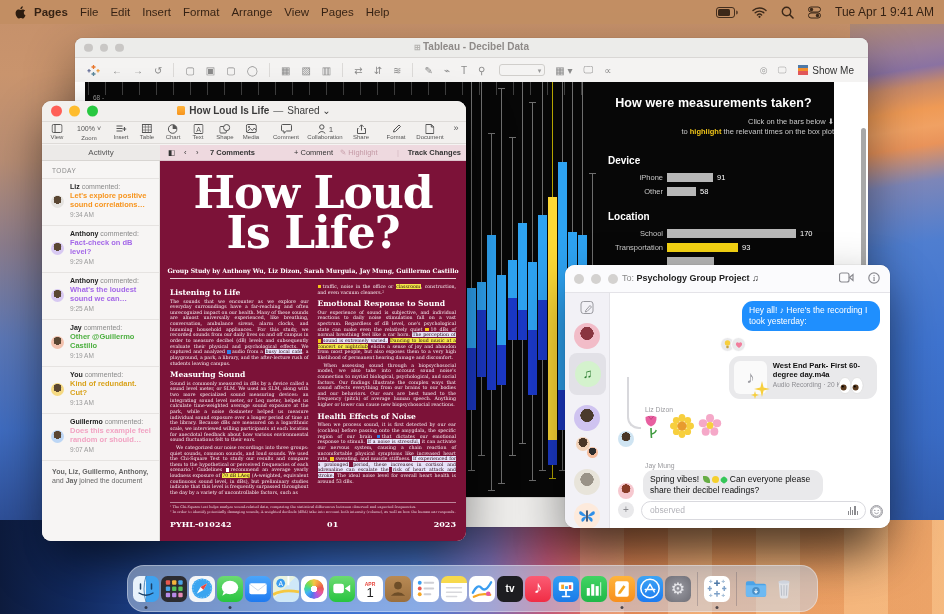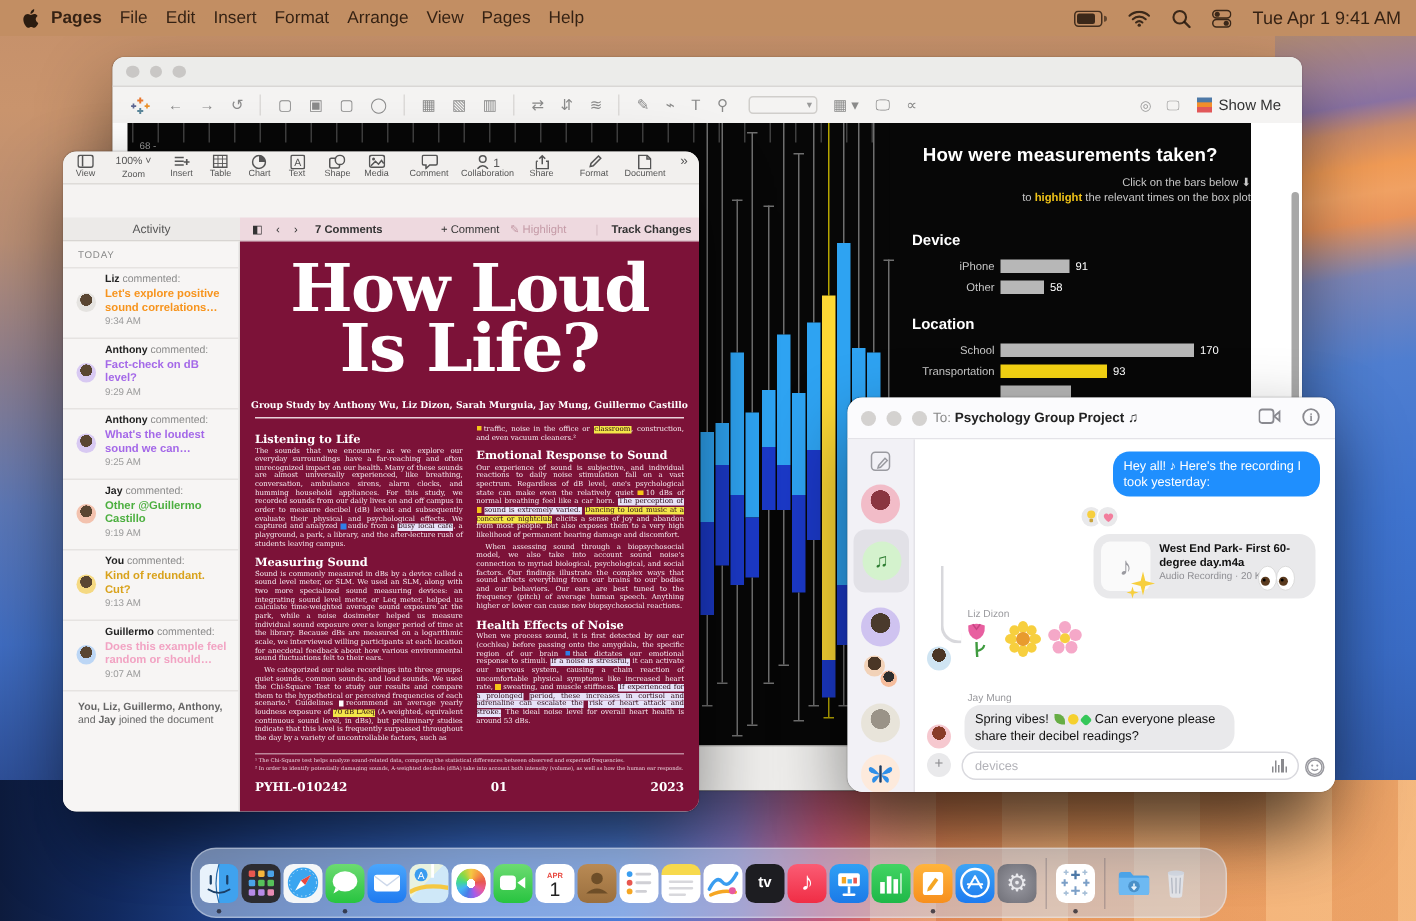--- a/index.html
+++ b/index.html
@@ -150,6 +150,7 @@
         <span class="tl"></span>
         <span class="tl"></span>
       </div>
+      <div class="tb-title"><span style="color:#b5b3b0;font-size:8px">⊞ </span><span>Tableau - Decibel Data</span></div>
     </div>
     <div class="tb-toolbar">
       <span style="margin-left:12px;display:flex">

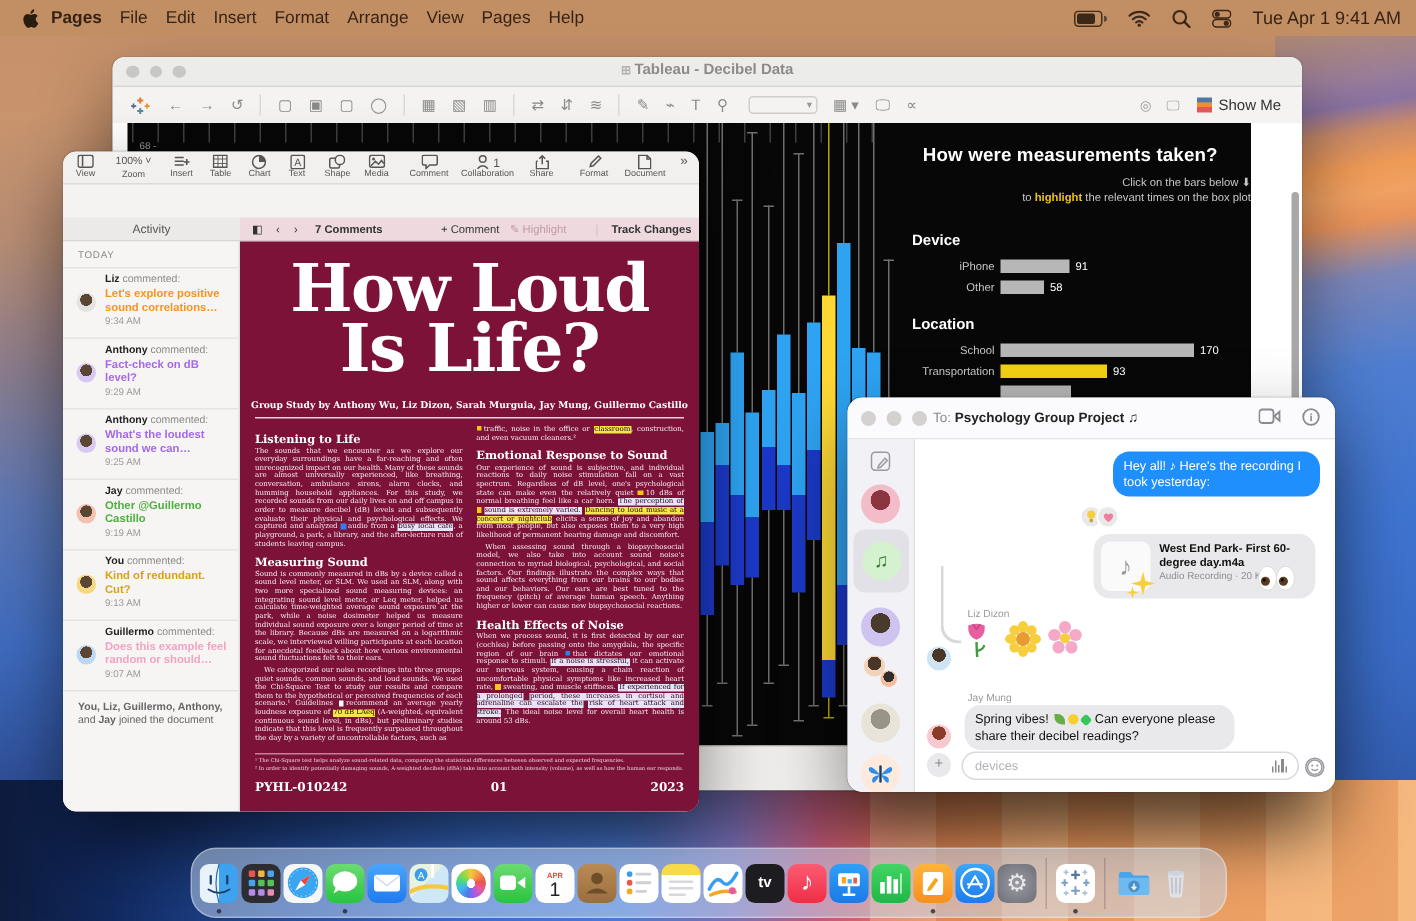--- a/index.html
+++ b/index.html
@@ -346,6 +346,19 @@
   </div>
 
   <div class="win pages">
+    <div class="pg-titlebar">
+      <div class="tl-row">
+        <span class="tl" style="background:#ff5f57"></span>
+        <span class="tl" style="background:#febc2e"></span>
+        <span class="tl" style="background:#28c840"></span>
+      </div>
+      <div class="pg-title">
+        <span class="pg-doc-ic"></span>
+        <b>How Loud Is Life</b>
+          <span style="color:#6a6a6a">—</span>
+          <span>Shared ⌄</span>
+      </div>
+    </div>
     <div class="pg-toolbar" id="pg-toolbar">
         <div class="pt-item" style="left: 15px;">
           <span class="pt-ic" style="display: flex; justify-content: center; align-items: center; height: 11px;">

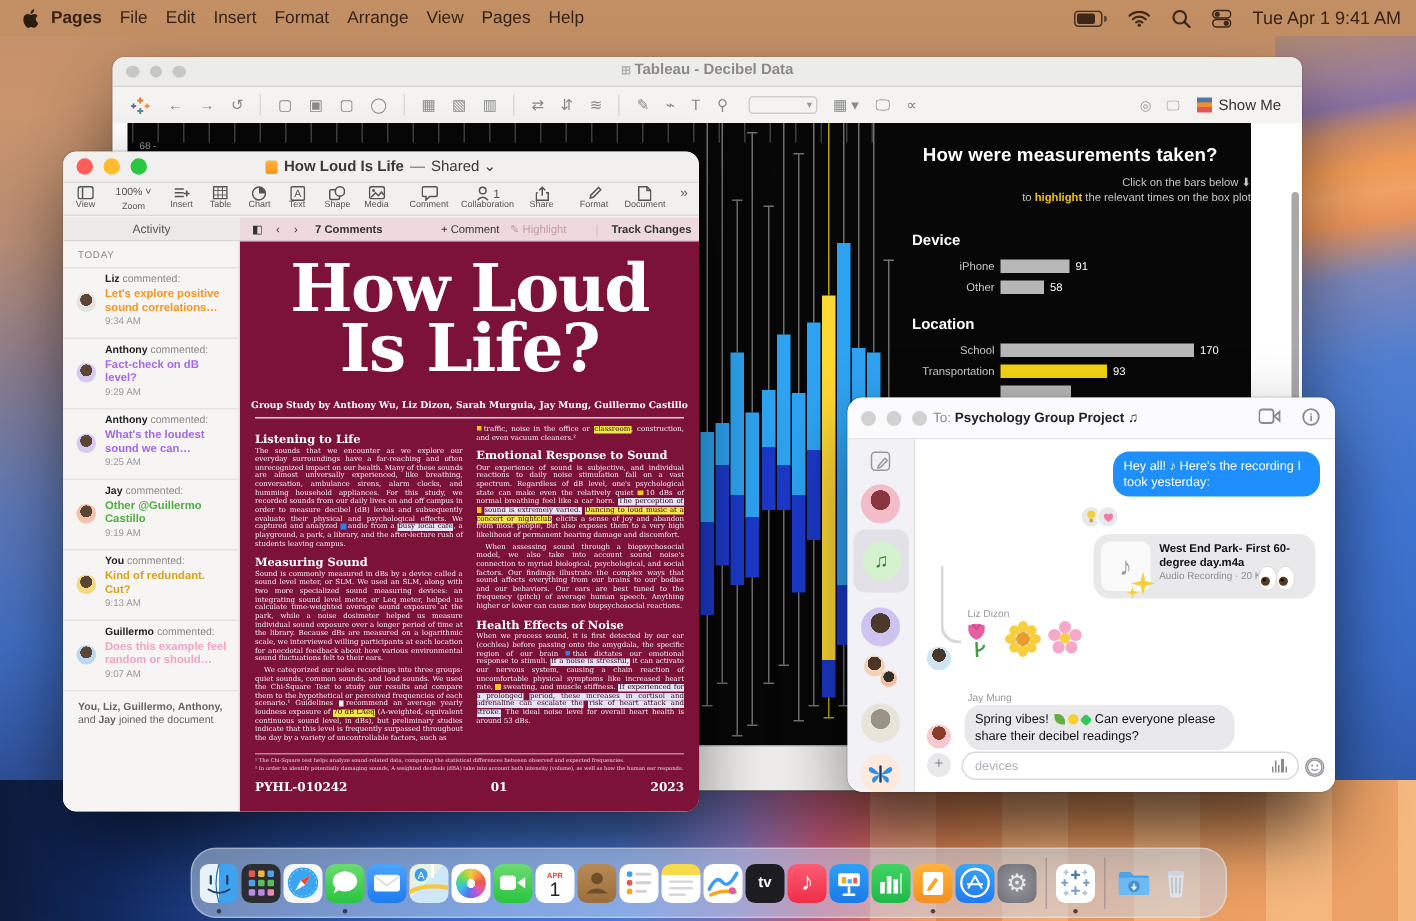--- a/index.html
+++ b/index.html
@@ -697,7 +697,7 @@
       <div class="msg-av" style="left:8px;top:190px;width:16px;height:16px;background:radial-gradient(circle at 50% 36%,#8a3c28 0 34%,#f6c8cf 35%)"></div>
     </div>
     <div class="plus-btn">+</div>
-    <div class="ms-input"><span id="ms-ph">devices</span></div>
+    <div class="ms-input"><span id="ms-ph">observed</span></div>
     <div class="wave">
         <i style="height:4px"></i>
         <i style="height:8px"></i>

